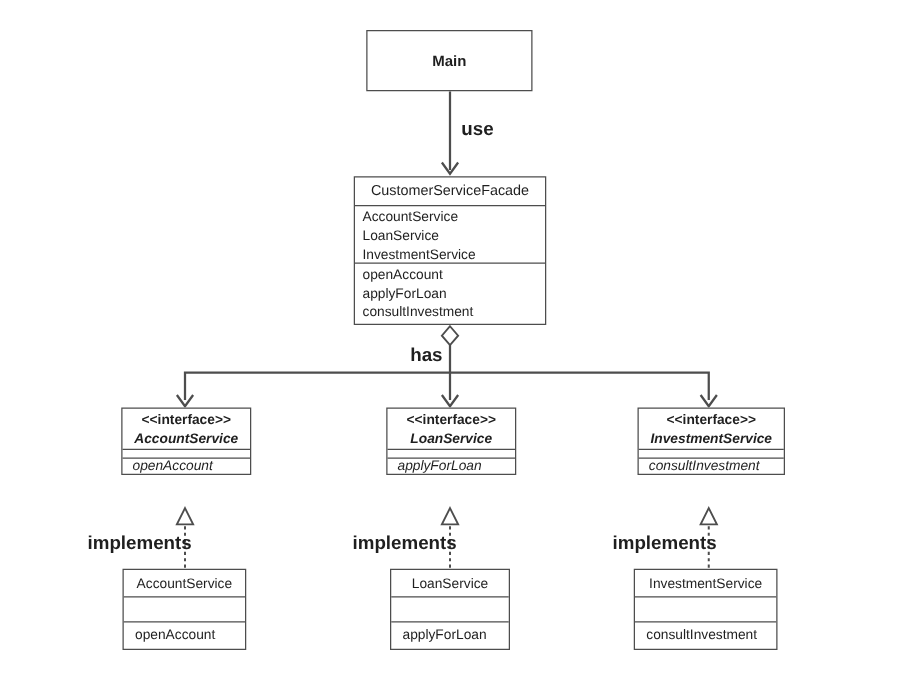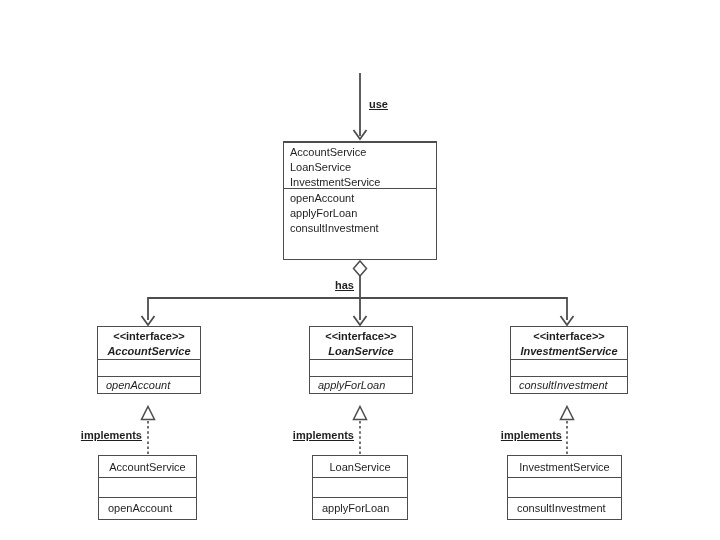--- a/index.html
+++ b/index.html
@@ -89,6 +89,9 @@
     </g>
   </svg>
 
+  <div class="uml-box main-box">
+    <div class="sec center-text bold fs12" style="flex:1">Main</div>
+  </div>
 
   <div class="edge-label use-label">use</div>
   <div class="edge-label right-align has-label">has</div>

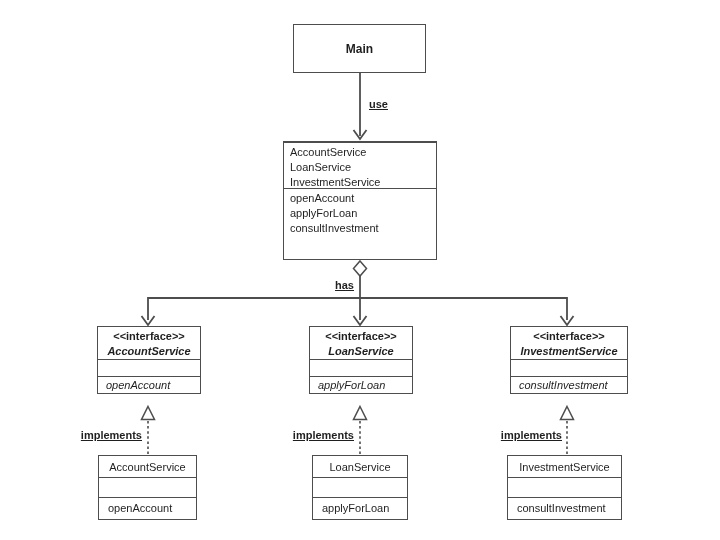--- a/index.html
+++ b/index.html
@@ -20,7 +20,7 @@
   .italic{font-style:italic;}
   .bold-italic{font-weight:bold;font-style:italic;}
   .fs12{font-size:12px;}
-  .edge-label{position:absolute;font-size:11px;font-weight:bold;line-height:14px;color:#1f1f1f;text-decoration:underline;}
+  .edge-label{position:absolute;font-size:15px;font-weight:bold;line-height:14px;color:#1f1f1f;}
   .right-align{text-align:right;}
   
   .main-box{left:293px;top:24px;width:133px;height:49px;}

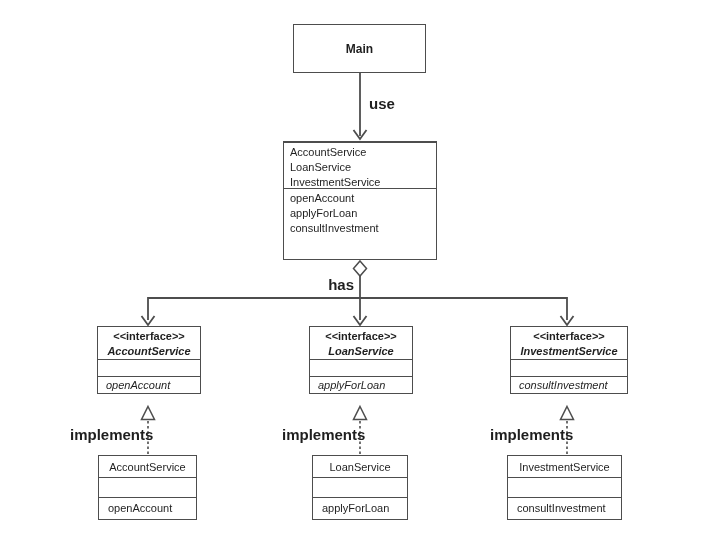--- a/index.html
+++ b/index.html
@@ -100,6 +100,7 @@
   <div class="edge-label right-align impl-label-right">implements</div>
 
   <div class="uml-box facade-box">
+    <div class="sec center-text facade-title">CustomerServiceFacade</div>
     <div class="sec sep facade-attrs">
       <div>AccountService</div>
       <div>LoanService</div>

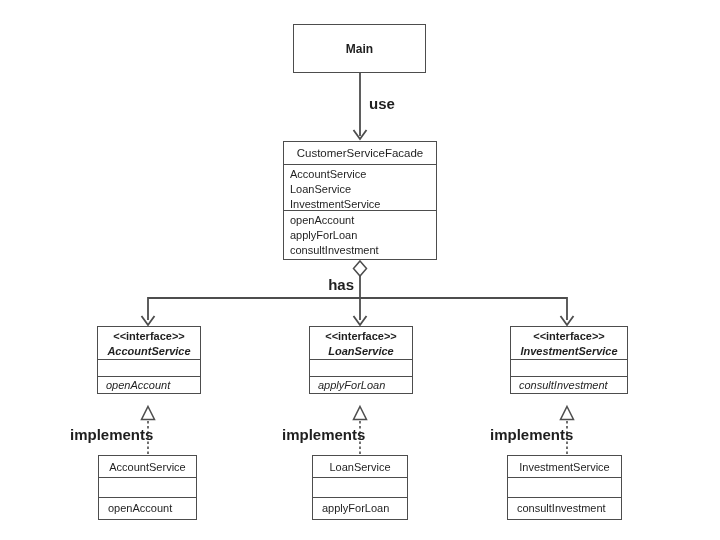--- a/index.html
+++ b/index.html
@@ -30,7 +30,7 @@
   .facade-attrs{height:46px;padding:2px 4px 0 6px;line-height:15px;font-size:11px;}
   .facade-methods{height:48px;padding:2px 4px 0 6px;line-height:15px;font-size:11px;}
   
-  .iface-box{top:326px;height:68px;}
+  .iface-box{top:326px;height:54px;}
   .iface-left{left:97px;width:104px;}
   .iface-mid{left:309px;width:104px;}
   .iface-right{left:510px;width:118px;}

